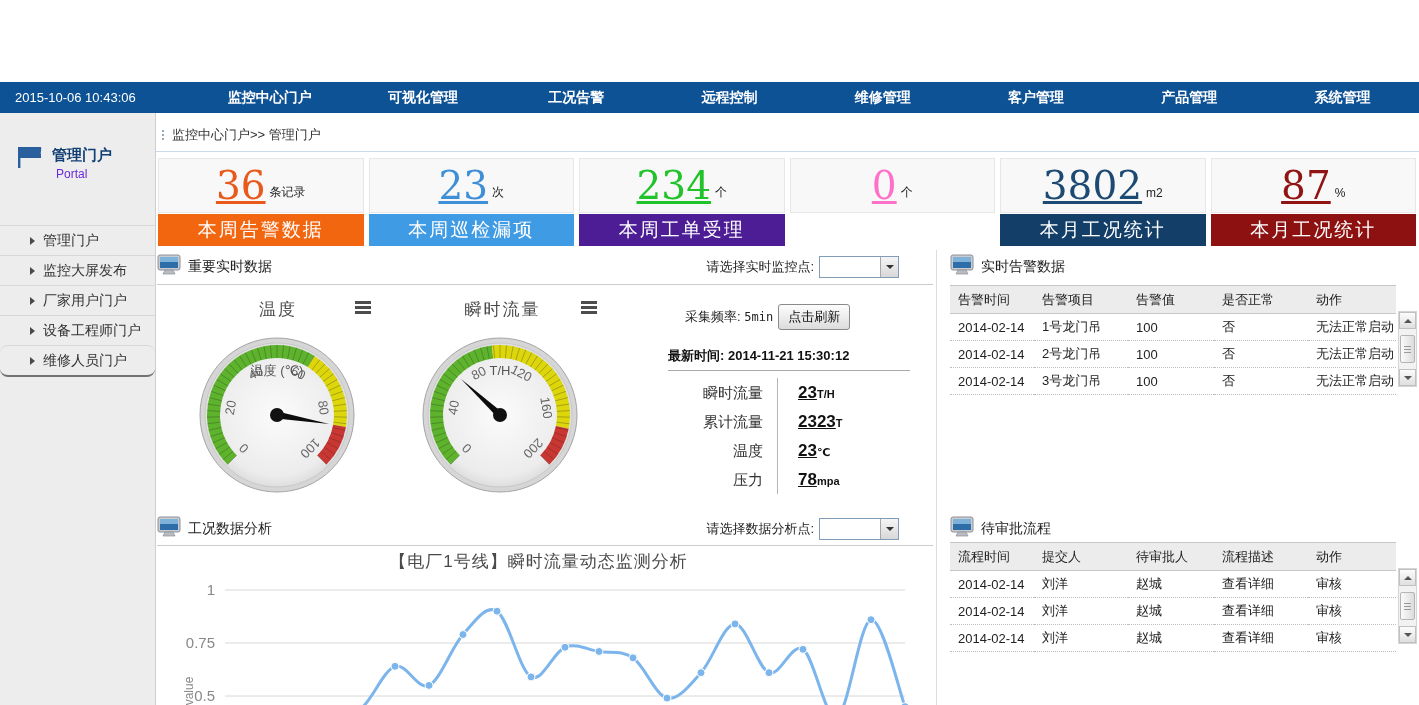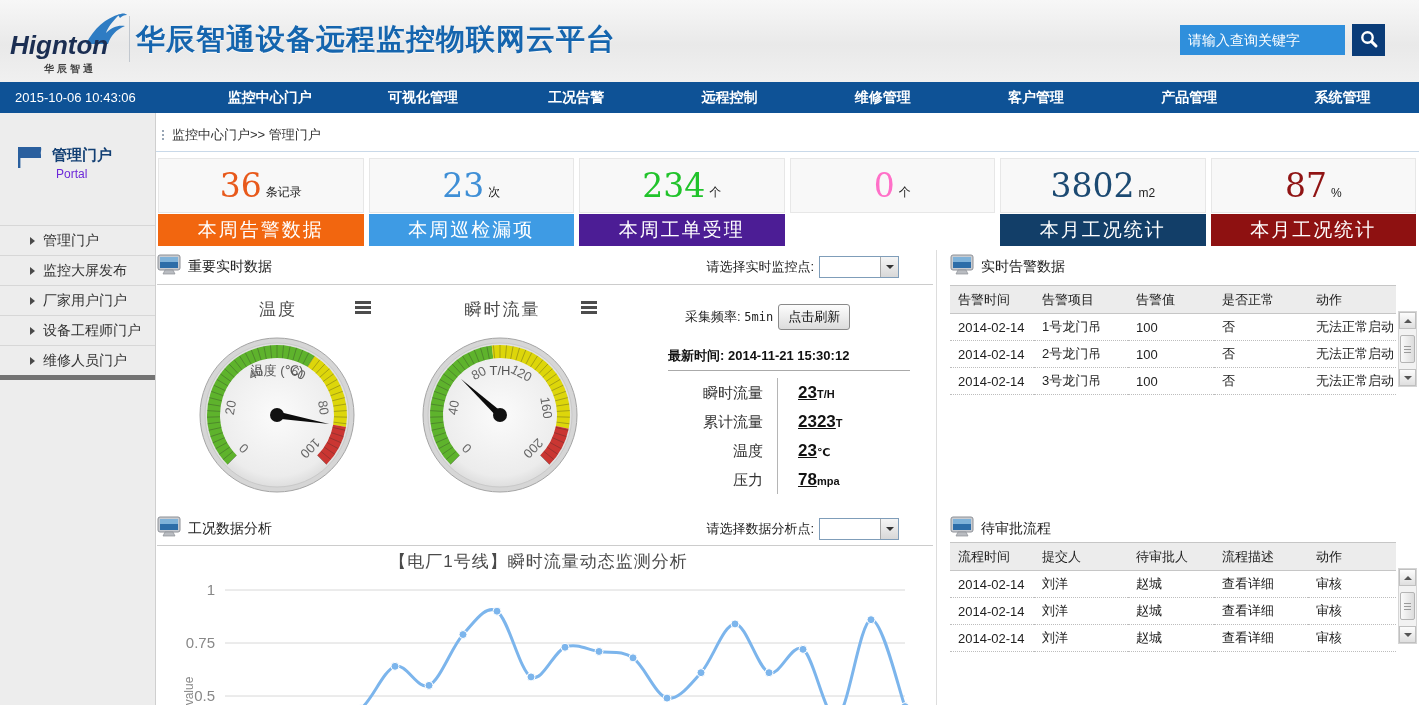--- a/index.html
+++ b/index.html
@@ -95,31 +95,6 @@
 
 <div class="app">
 
-  <div class="header">
-    <div class="logo">
-      <span class="logo-deer">
-        <svg width="46" height="34" viewBox="0 0 46 34">
-          <path d="M4 32 C12 16 24 6 38 2 C30 10 26 15 24 21 C30 15 36 13 43 14 C34 18 29 23 26 32 Z" fill="#2e7cc3"></path>
-          <path d="M36 3 C40 1 43 1 45 3 C42 3 40 4 38 6 Z" fill="#2e7cc3"></path>
-        </svg>
-      </span>
-      <span class="logo-text">Hignton</span>
-      <span class="logo-sub">华辰智通</span>
-    </div>
-    <div class="logo-divider"></div>
-    <div class="site-title">华辰智通设备远程监控物联网云平台</div>
-    <div class="search-box">
-      <input class="search-input" type="text" placeholder="请输入查询关键字" style="">
-      <button class="search-btn">
-        <span>
-          <svg width="20" height="20" viewBox="0 0 20 20">
-            <circle cx="8.5" cy="8.5" r="5.2" fill="none" stroke="#fff" stroke-width="2.4"></circle>
-            <line x1="12.6" y1="12.6" x2="17" y2="17" stroke="#fff" stroke-width="3" stroke-linecap="round"></line>
-          </svg>
-        </span>
-      </button>
-    </div>
-  </div>
 
   <div class="navbar">
     <div class="nav-time">2015-10-06 10:43:06</div>

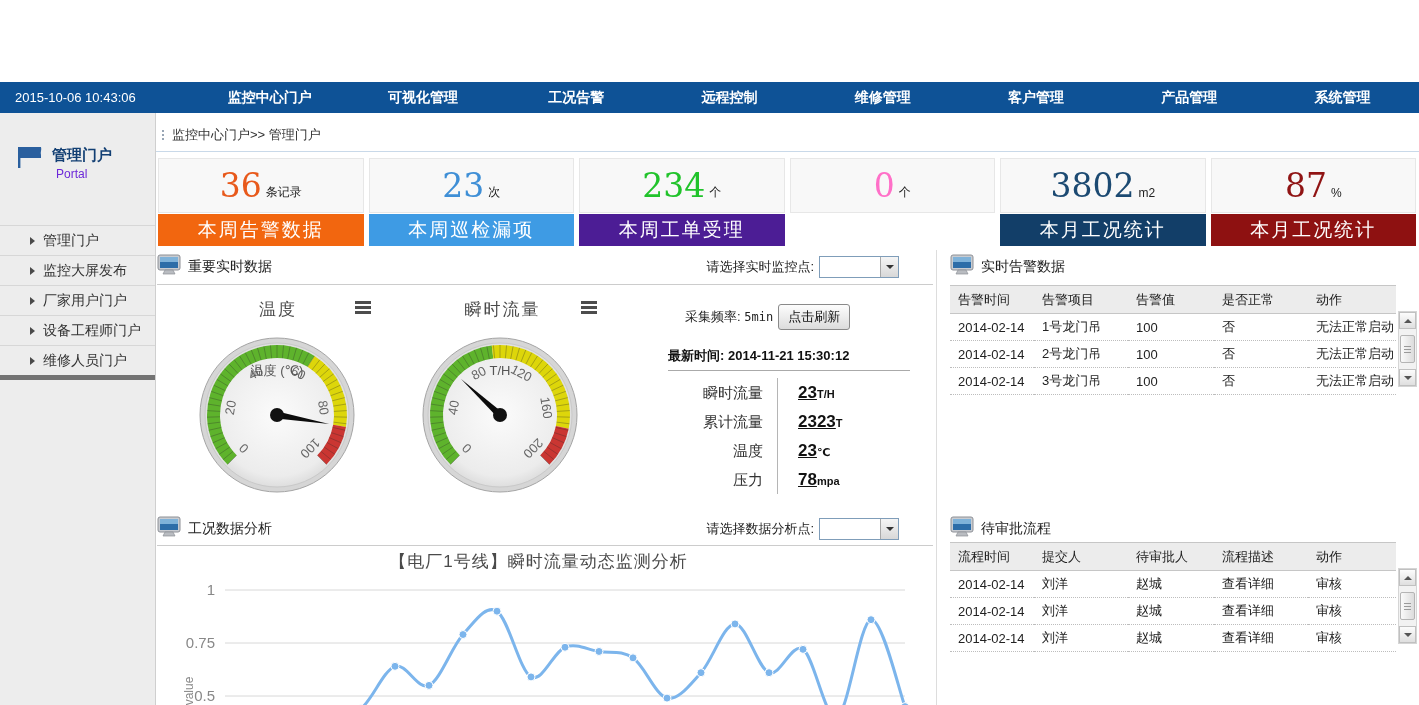--- a/index.html
+++ b/index.html
@@ -46,7 +46,7 @@
   
   .stats{position:absolute;left:158px;top:158px;width:1258px;display:grid;grid-template-columns:repeat(6,1fr);gap:5px;}
   .stat-top{height:53px;background:#f8f8f8;border:1px solid #e7e7e7;display:flex;align-items:center;justify-content:center;cursor:pointer;}
-  .stat-value{font-family:"DejaVu Serif","Liberation Serif",serif;font-size:33px;line-height:1;}
+  .stat-value{font-family:"DejaVu Serif","Liberation Serif",serif;font-size:39px;text-decoration:underline;line-height:1;}
   .stat-unit{font-size:12px;color:#222;margin-left:4px;margin-top:14px;}
   .stat-bar{height:32px;margin-top:1px;display:flex;align-items:center;justify-content:center;color:#fff;font-size:19px;letter-spacing:2px;}
 

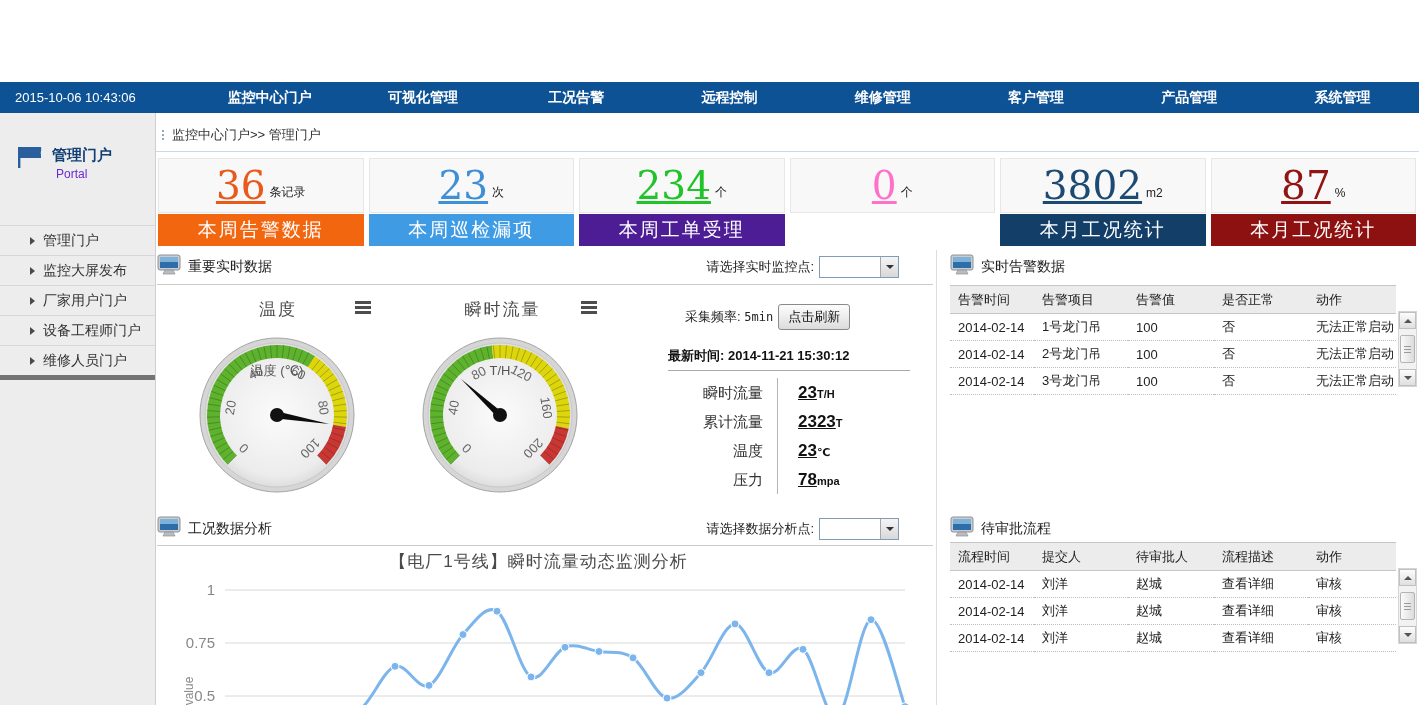--- a/index.html
+++ b/index.html
@@ -34,7 +34,7 @@
   .portal-sub{position:absolute;left:56px;top:54px;font-size:12px;color:#6d28d9;}
   .side-menu{margin-top:4px;}
   .side-item{height:29px;line-height:29px;border-top:1px solid #d7d7d7;padding-left:30px;font-size:14px;color:#333;cursor:pointer;display:flex;align-items:center;}
-  .side-item:last-child{border-bottom:5px solid #737373;}
+  .side-item:last-child{border-bottom:2px solid #737373;border-radius:8px;}
   .tri-right{width:0;height:0;border-left:5px solid #4a4a4a;border-top:4px solid transparent;border-bottom:4px solid transparent;display:inline-block;margin-right:8px;}
 
   

